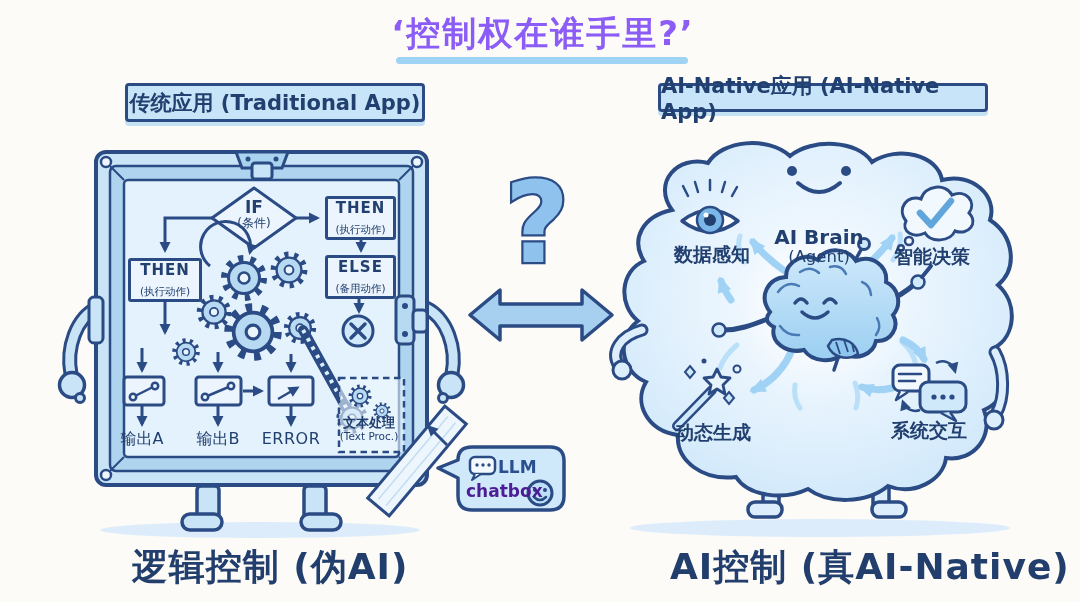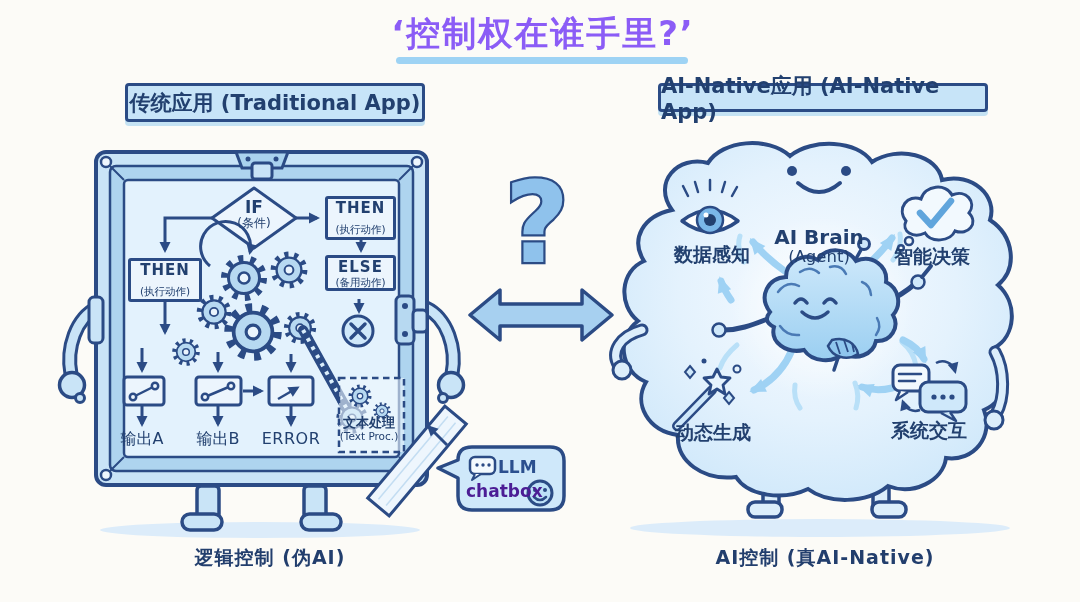--- a/index.html
+++ b/index.html
@@ -329,7 +329,7 @@
     <span class="en">THEN</span>
     <span class="zh">(执行动作)</span>
   </div>
-  <div class="fbox" style="left:325px;top:255px;width:71px;height:36px;">
+  <div class="fbox" style="left:325px;top:255px;width:71px;height:44px;">
     <span class="en">ELSE</span>
     <span class="zh">(备用动作)</span>
   </div>

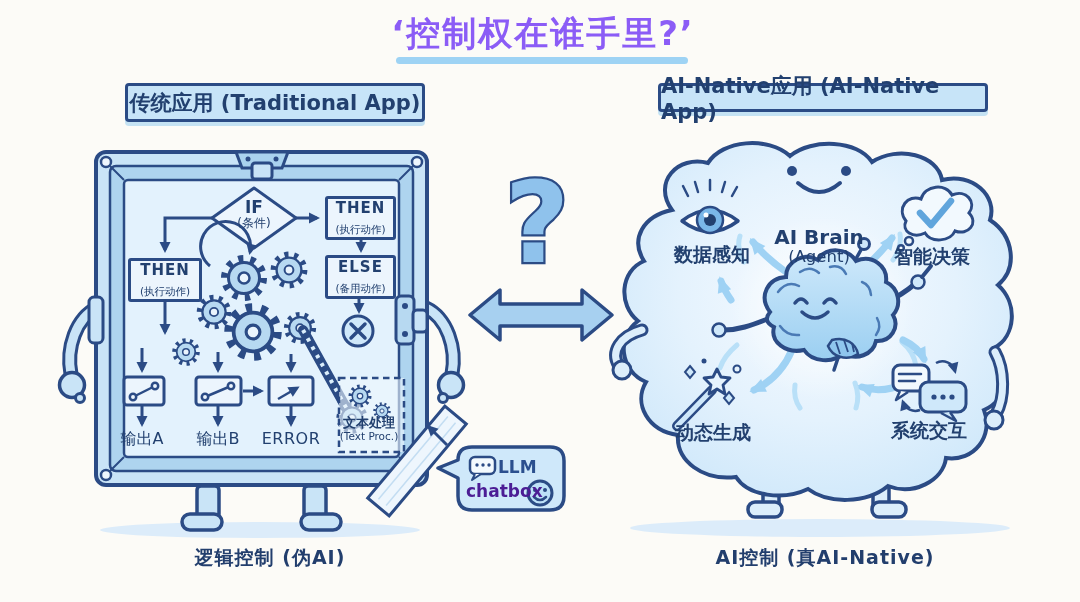--- a/index.html
+++ b/index.html
@@ -16,7 +16,7 @@
         border-radius:3px;display:flex;flex-direction:column;align-items:center;justify-content:space-between;}
   .fbox .en{font-size:15px;font-weight:700;letter-spacing:1px;}
   .fbox .zh{font-size:10.5px;margin-top:0;}
-  .cap{font-size:19px;font-weight:700;letter-spacing:1px;color:#223e6d;}
+  .cap{font-size:36px;font-weight:700;letter-spacing:1px;color:#223e6d;}
   .lbl{font-size:19px;font-weight:600;}
   .small{font-weight:500;}
 </style>

